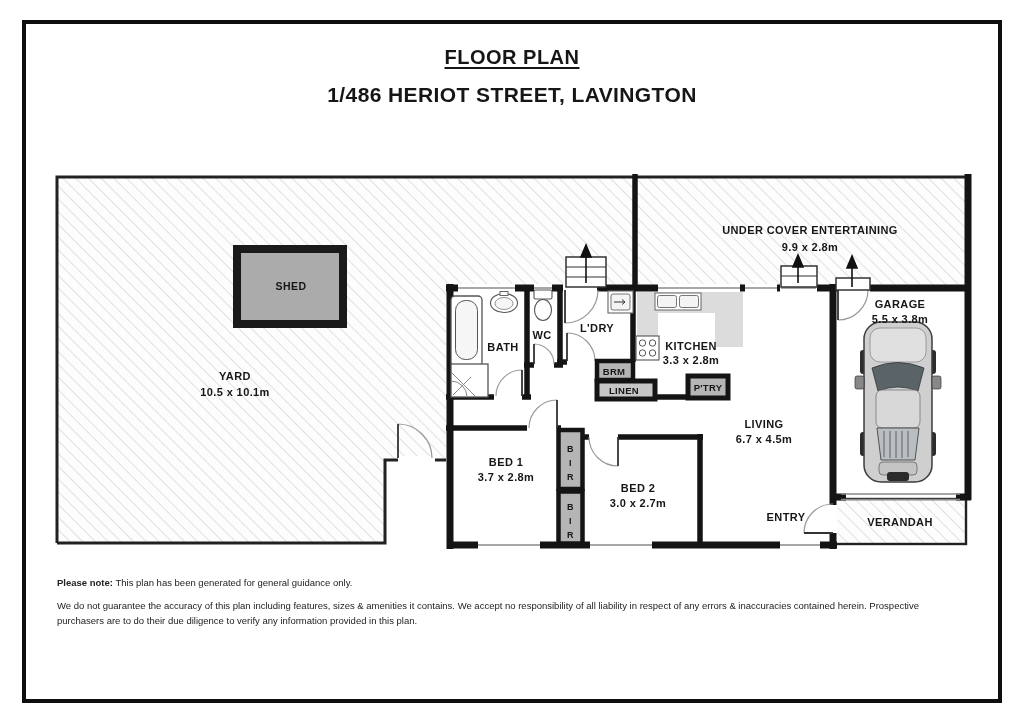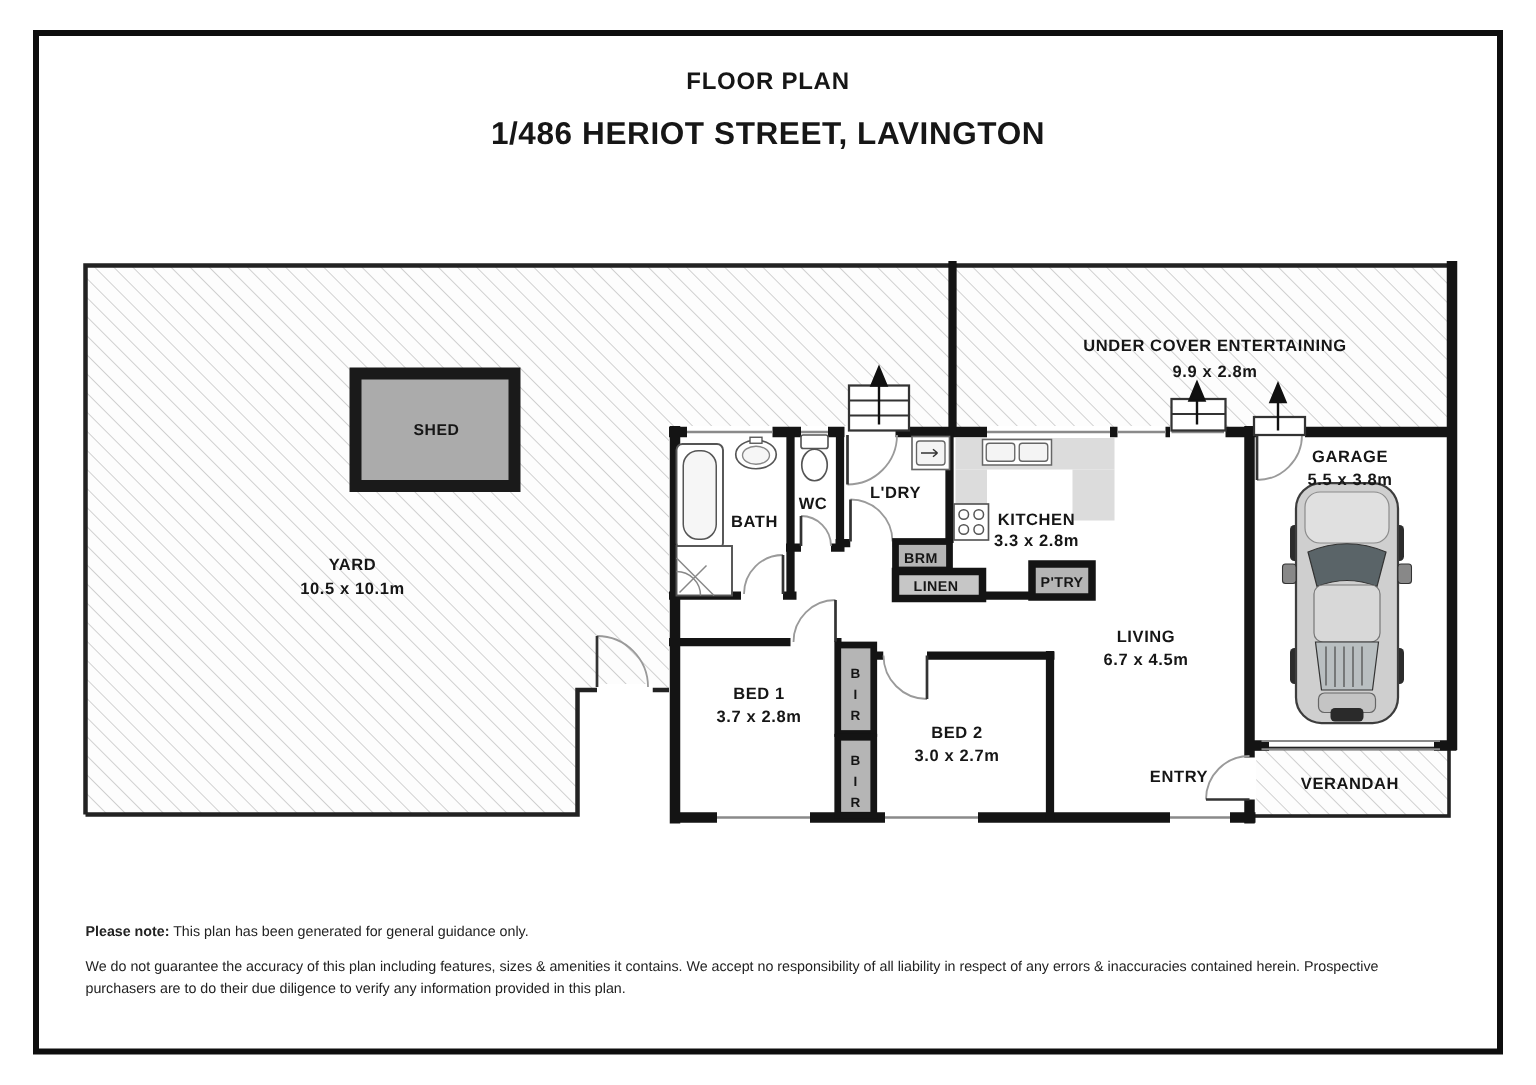--- a/index.html
+++ b/index.html
@@ -8,8 +8,8 @@
   .frame{position:absolute;left:22px;top:20px;right:22px;bottom:20px;
          border:4px solid #0e0e0e;pointer-events:none;}
   .header{position:absolute;left:0;top:46px;width:1024px;text-align:center;}
-  .title{font-size:16px;font-weight:bold;letter-spacing:.5px;
-         text-decoration-thickness:2px;text-underline-offset:3px;}
+  .title{font-size:20px;font-weight:bold;letter-spacing:.5px;
+         text-decoration:underline;text-decoration-thickness:2px;text-underline-offset:3px;}
   .address{font-size:21px;font-weight:bold;letter-spacing:.4px;margin-top:14px;}
   svg.plan{position:absolute;left:0;top:0;}
   .rl{font-family:"Liberation Sans",sans-serif;font-weight:bold;font-size:11px;

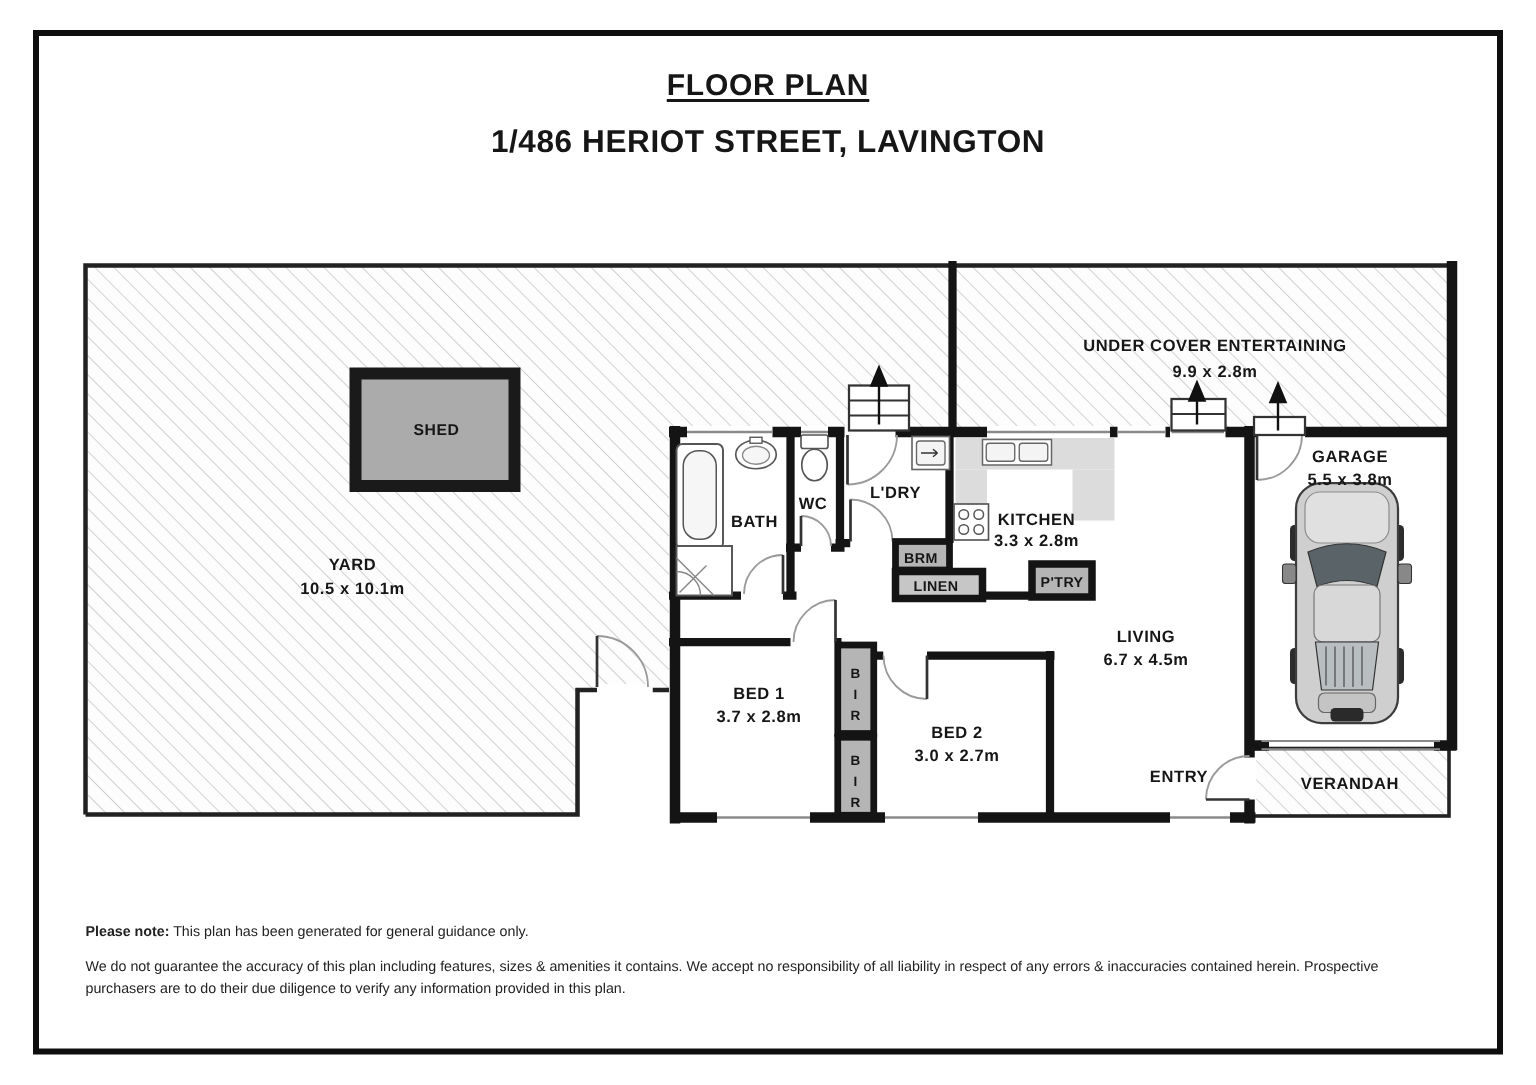--- a/index.html
+++ b/index.html
@@ -17,7 +17,7 @@
   .sm{font-size:9.5px;letter-spacing:.3px;}
   .bir{font-size:9px;}
   .shedl{font-size:10.5px;}
-  .footer{position:absolute;left:57px;top:615px;width:893px;font-size:9.5px;
+  .footer{position:absolute;left:57px;top:576px;width:893px;font-size:9.5px;
           line-height:1.5;color:#222;}
   .footer .note{margin-bottom:9px;}
   .footer b{font-weight:bold;}

